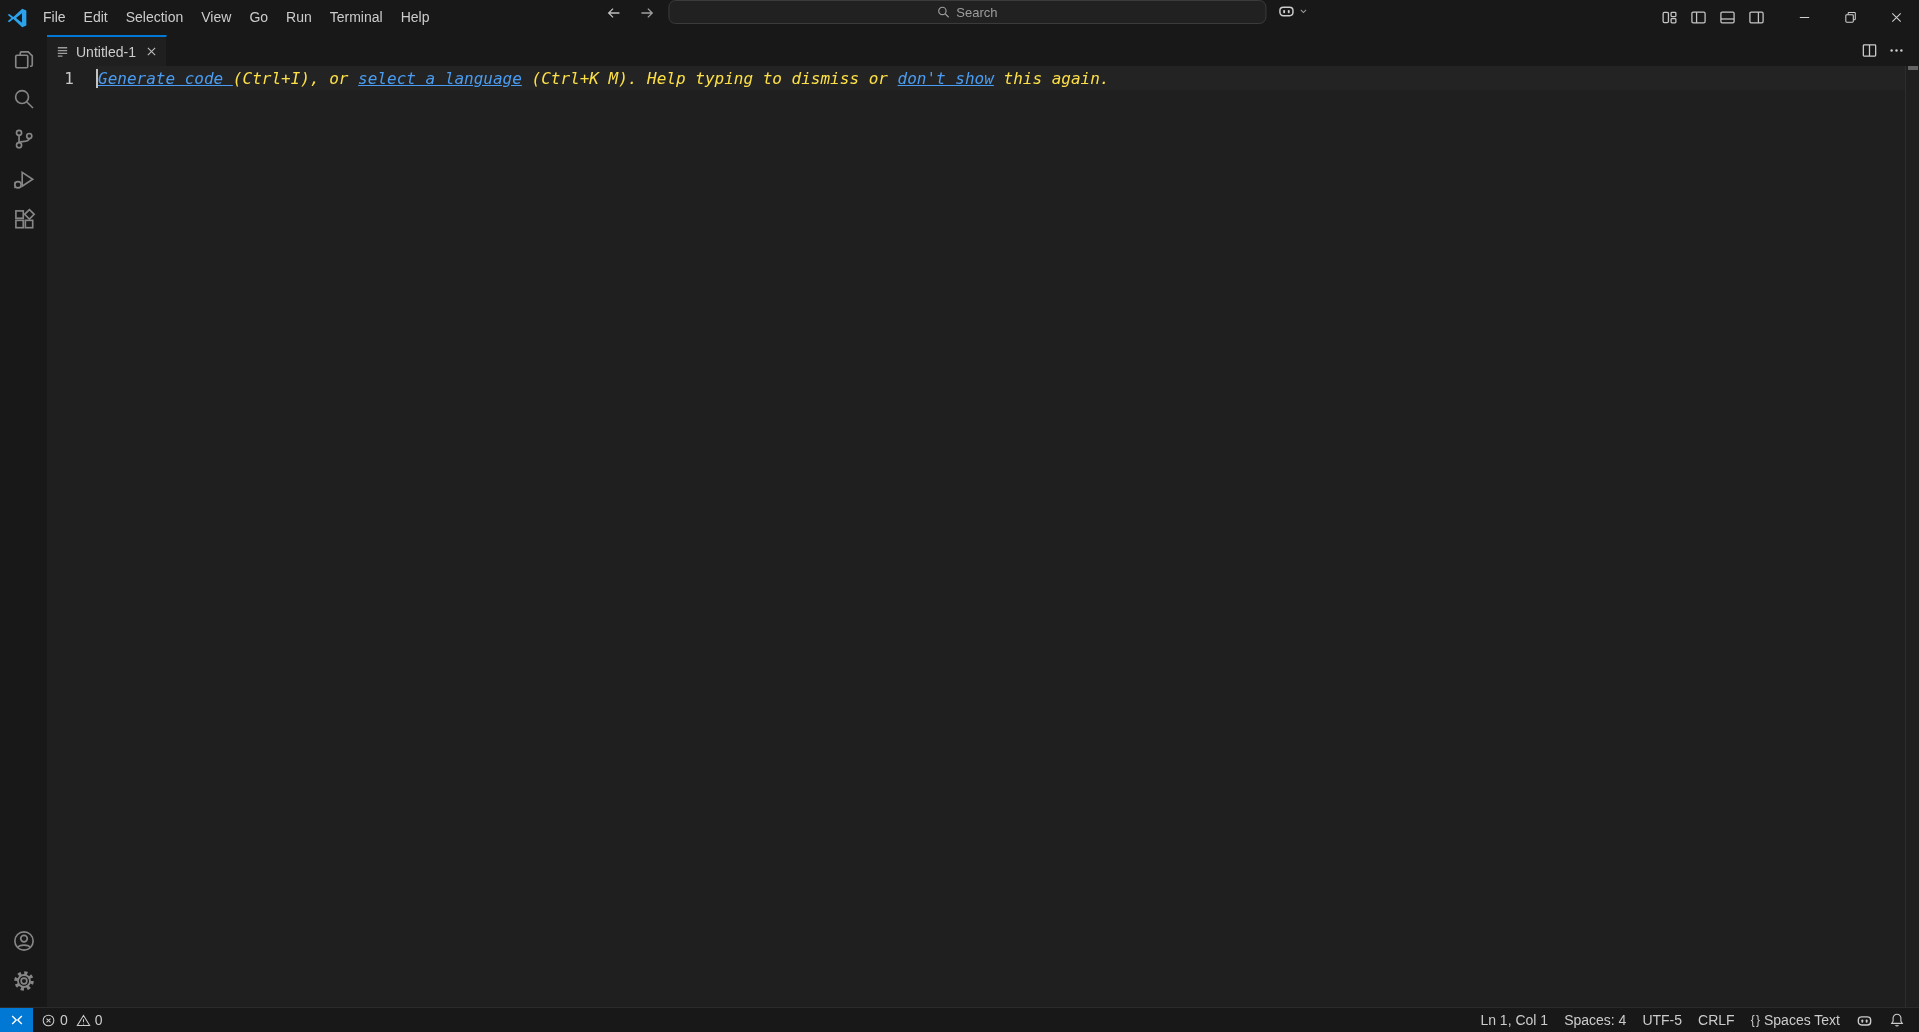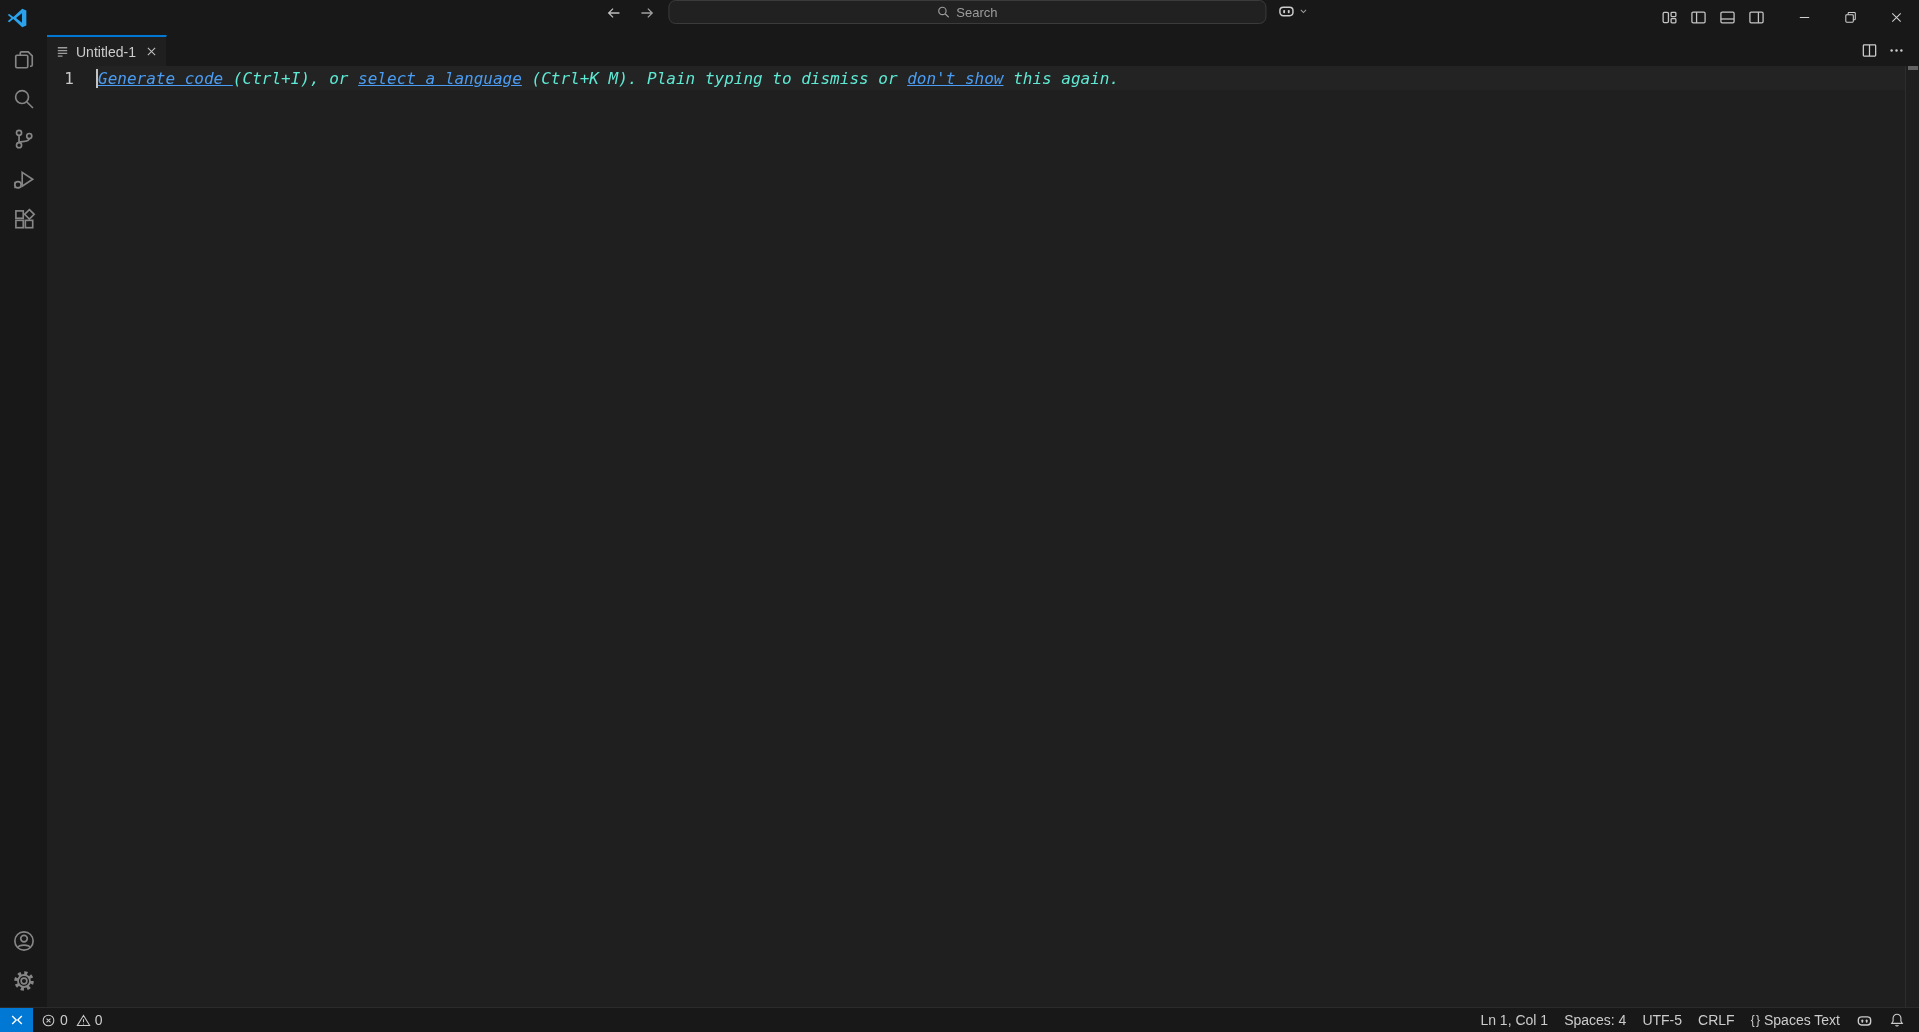--- a/index.html
+++ b/index.html
@@ -75,6 +75,16 @@
         <path fill="#2ba2ea" fill-rule="evenodd" d="M11.8 1.2 L14.8 2.6 V13.4 L11.8 14.8 L5.3 8.8 L2.4 11 L1.2 10.4 L3.9 8 L1.2 5.6 L2.4 5 L5.3 7.2 Z M11.6 4.6 L7.3 8 L11.6 11.4 Z"></path>
       </svg>
     </div>
+    <div class="menus">
+      <span class="menu-item">File</span>
+      <span class="menu-item">Edit</span>
+      <span class="menu-item">Selection</span>
+      <span class="menu-item">View</span>
+      <span class="menu-item">Go</span>
+      <span class="menu-item">Run</span>
+      <span class="menu-item">Terminal</span>
+      <span class="menu-item">Help</span>
+    </div>
 
     <div class="tb-center">
       <div class="nav-btn">

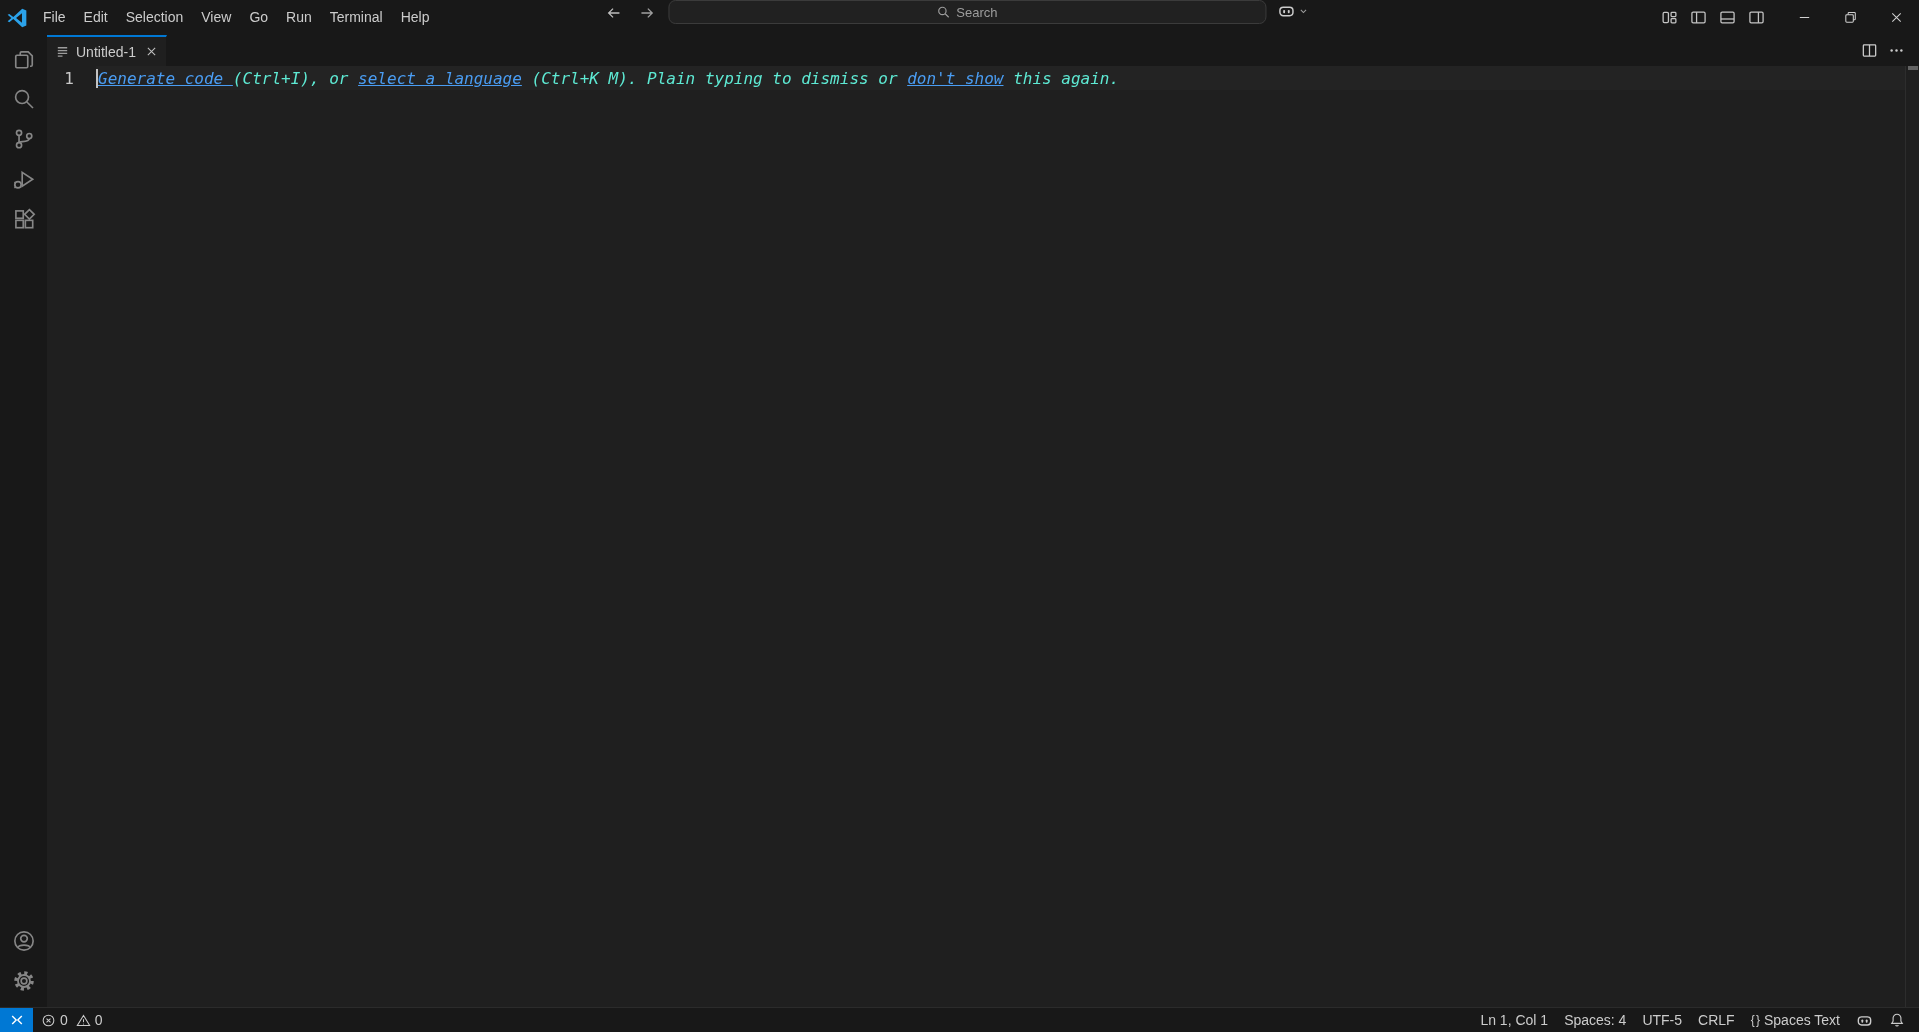--- a/index.html
+++ b/index.html
@@ -49,7 +49,7 @@
   .gutter { width:49px; flex:0 0 auto; text-align:right; padding-right:22px; color:#c8c8c8; font-size:16px; position:relative; }
   .line-content { position:relative; display:flex; align-items:flex-start; white-space:pre; font-style:italic; }
   .cursor { width:2px; height:19px; background:#c4c4c4; flex:0 0 auto; }
-  .seg-plain { color:#5eead4; }
+  .seg-plain { color:#fde047; }
   .seg-link { color:#4a9df3; text-decoration:underline; cursor:pointer; }
   .overview-ruler { position:absolute; top:0; right:0; width:14px; bottom:0; border-left:1px solid #2d2d2d; }
   .cursor-marker { position:absolute; top:0; left:2px; right:1px; height:4px; background:#636363; }

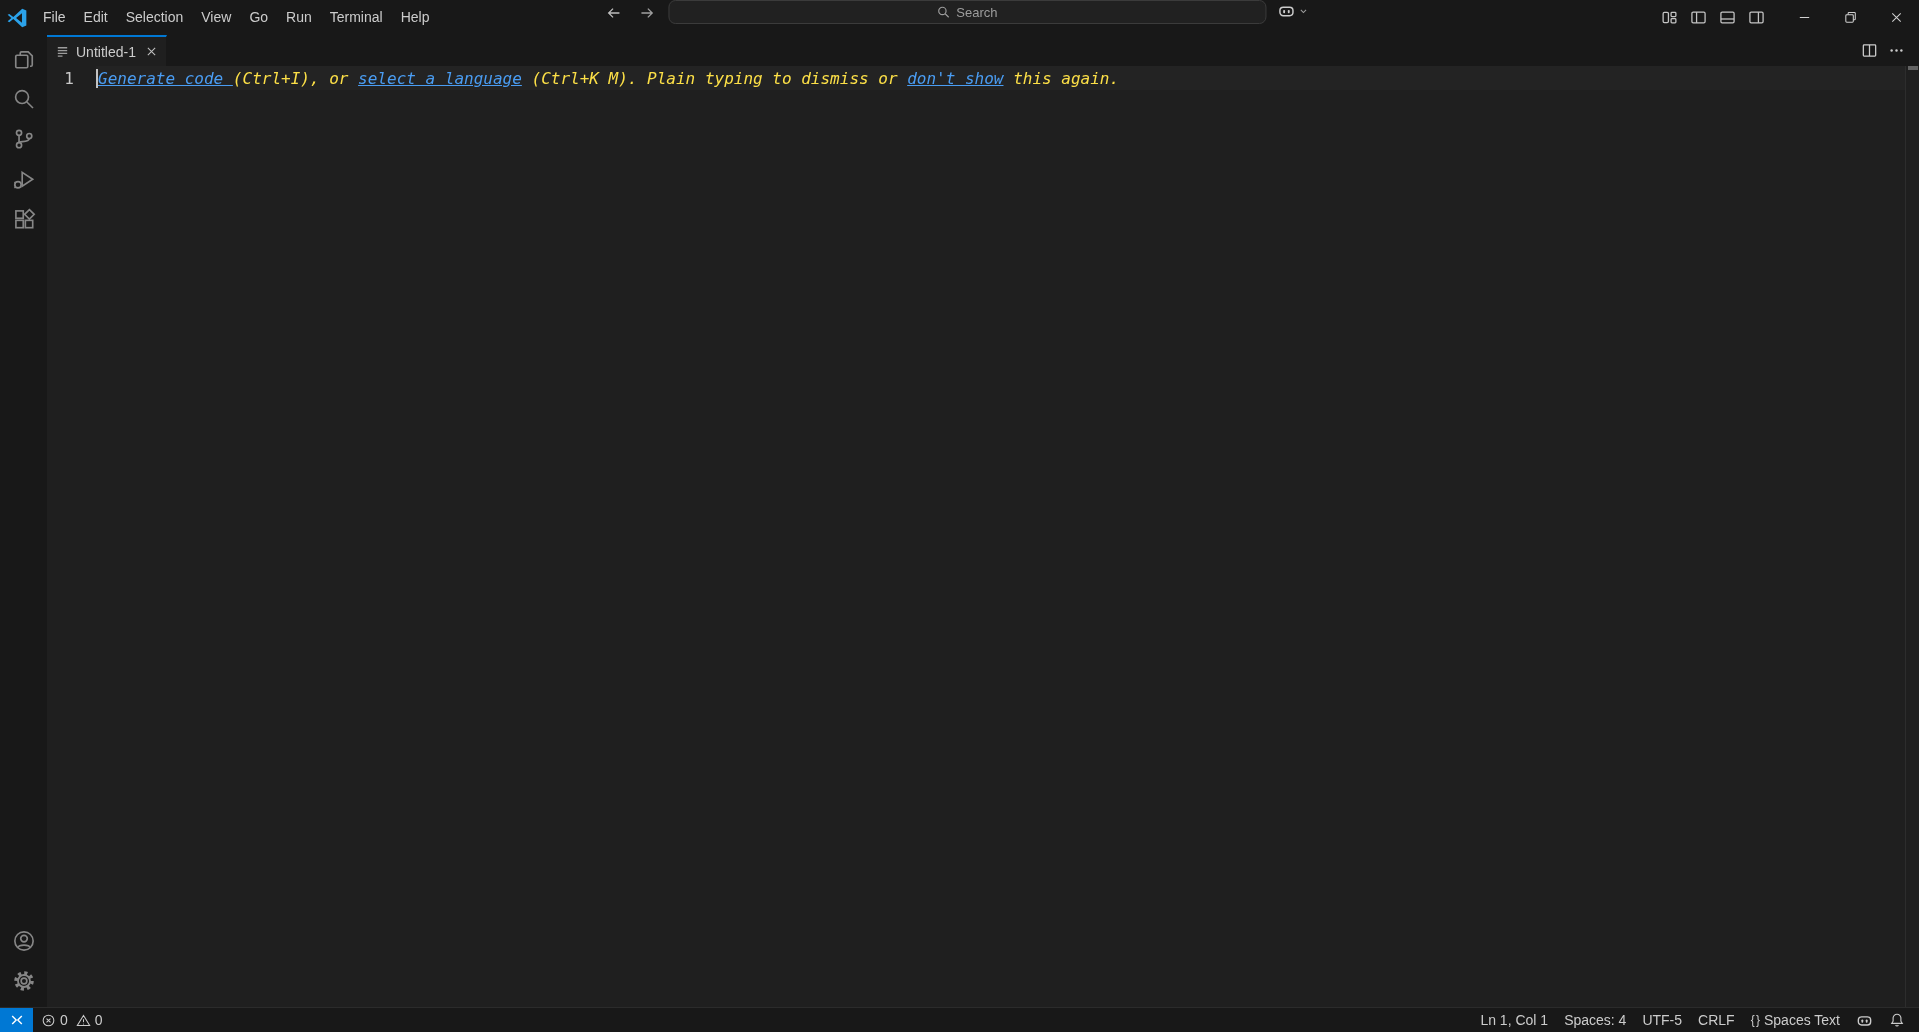--- a/index.html
+++ b/index.html
@@ -261,7 +261,7 @@
     <div class="line-highlight"></div>
     <div class="code-line">
       <div class="gutter">1</div>
-      <div class="line-content" id="placeholder-line"><span class="cursor"></span><span class="seg-link">Generate code </span><span class="seg-plain">(Ctrl+I), or </span><span class="seg-link">select a language</span><span class="seg-plain"> (Ctrl+K M). Plain typing to dismiss or </span><span class="seg-link">don't show</span><span class="seg-plain"> this again.</span></div>
+      <div class="line-content" id="placeholder-line"><span class="cursor"></span><span class="seg-link">Generate code </span><span class="seg-plain">(Ctrl+I), or </span><span class="seg-link">select a language</span><span class="seg-plain"> (Ctrl+K M). Help typing to dismiss or </span><span class="seg-link">don't show</span><span class="seg-plain"> this again.</span></div>
     </div>
     <div class="overview-ruler">
       <div class="cursor-marker"></div>

